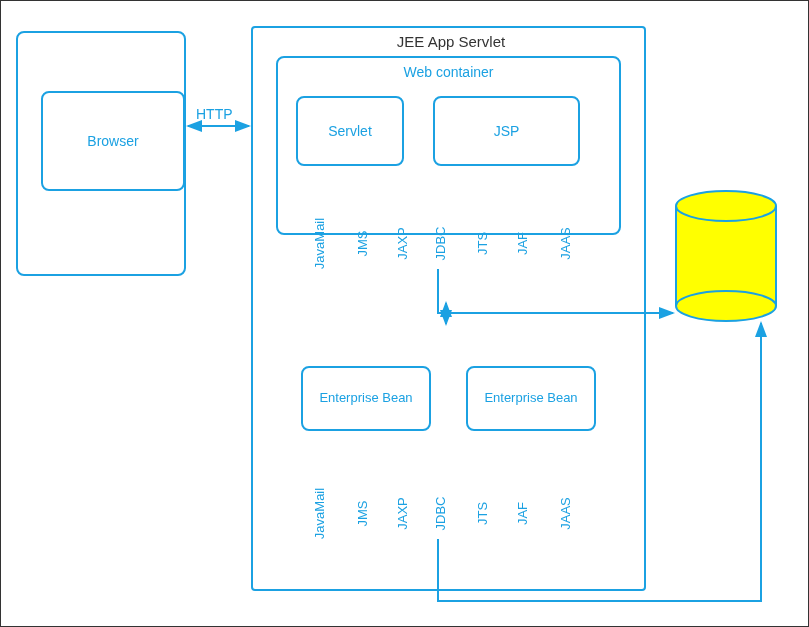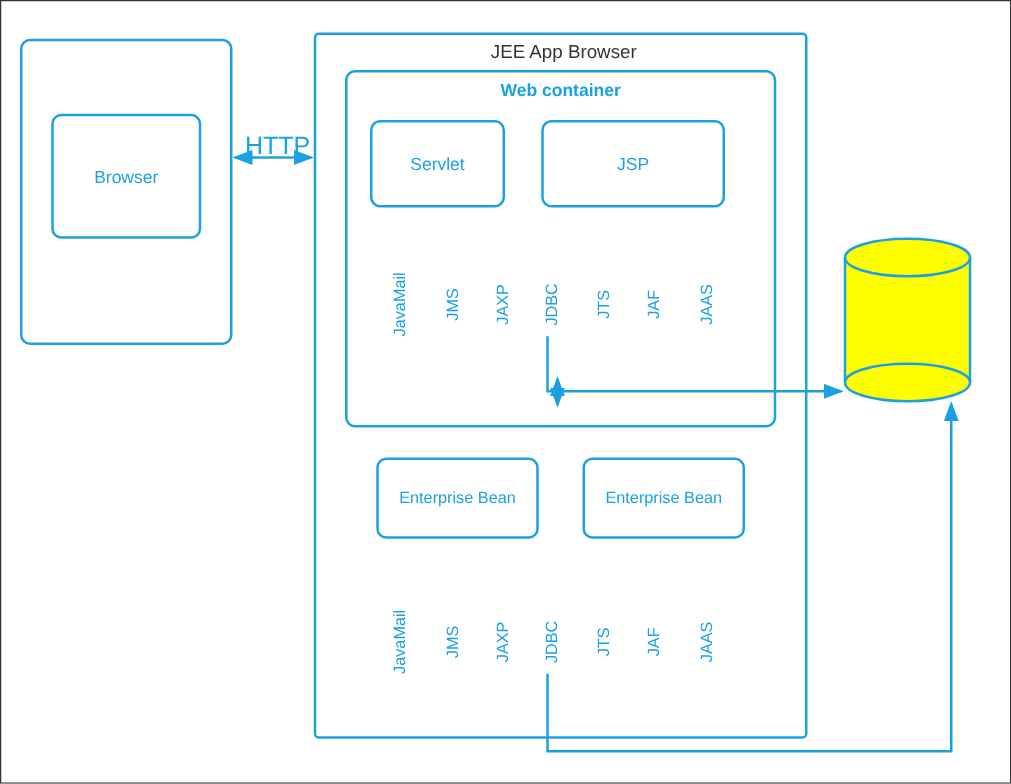--- a/index.html
+++ b/index.html
@@ -83,7 +83,7 @@
 
   <div class="box" style="left:250px; top:25px; width:395px; height:565px; border-radius:4px;">
   </div>
-  <div class="app-server-title" style="left:360px; top:32px; width:180px;">JEE App Browser</div>
+  <div class="app-server-title" style="left:360px; top:32px; width:180px;">JEE App Servlet</div>
 
   <div class="box" style="left:275px; top:55px; width:345px; height:286px;font-weight:bold;">
     <div class="title-top">Web container</div>

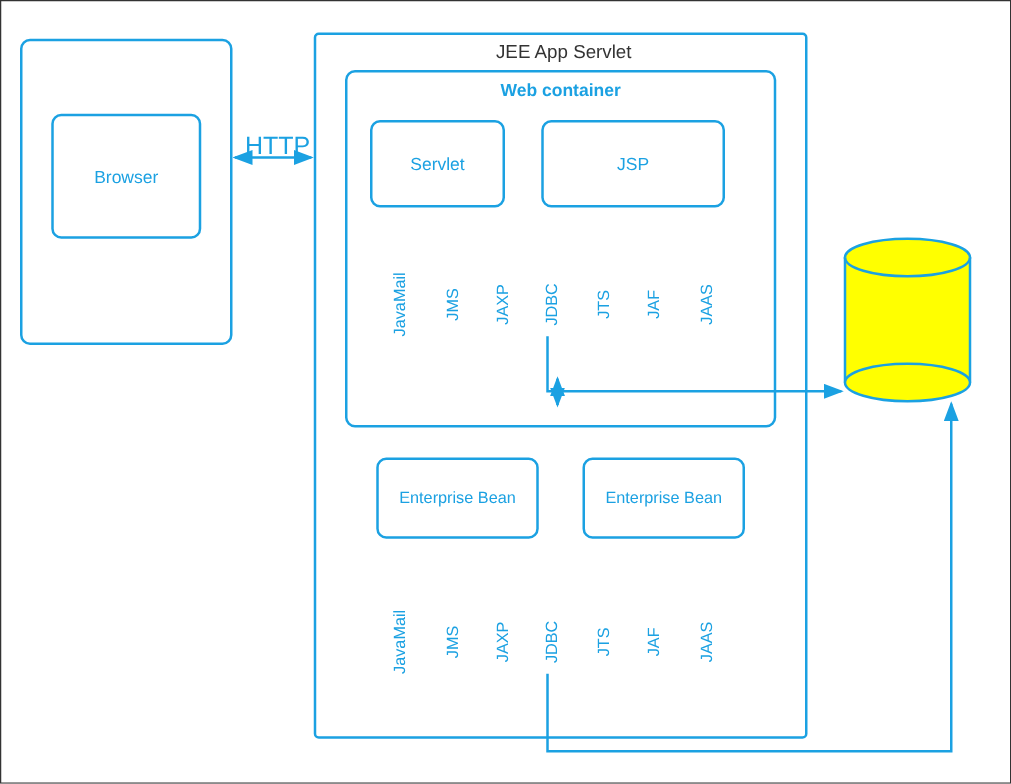--- a/index.html
+++ b/index.html
@@ -85,7 +85,7 @@
   </div>
   <div class="app-server-title" style="left:360px; top:32px; width:180px;">JEE App Servlet</div>
 
-  <div class="box" style="left:275px; top:55px; width:345px; height:286px;font-weight:bold;">
+  <div class="box" style="left:275px; top:55px; width:345px; height:179px;">
     <div class="title-top">Web container</div>
   </div>
 

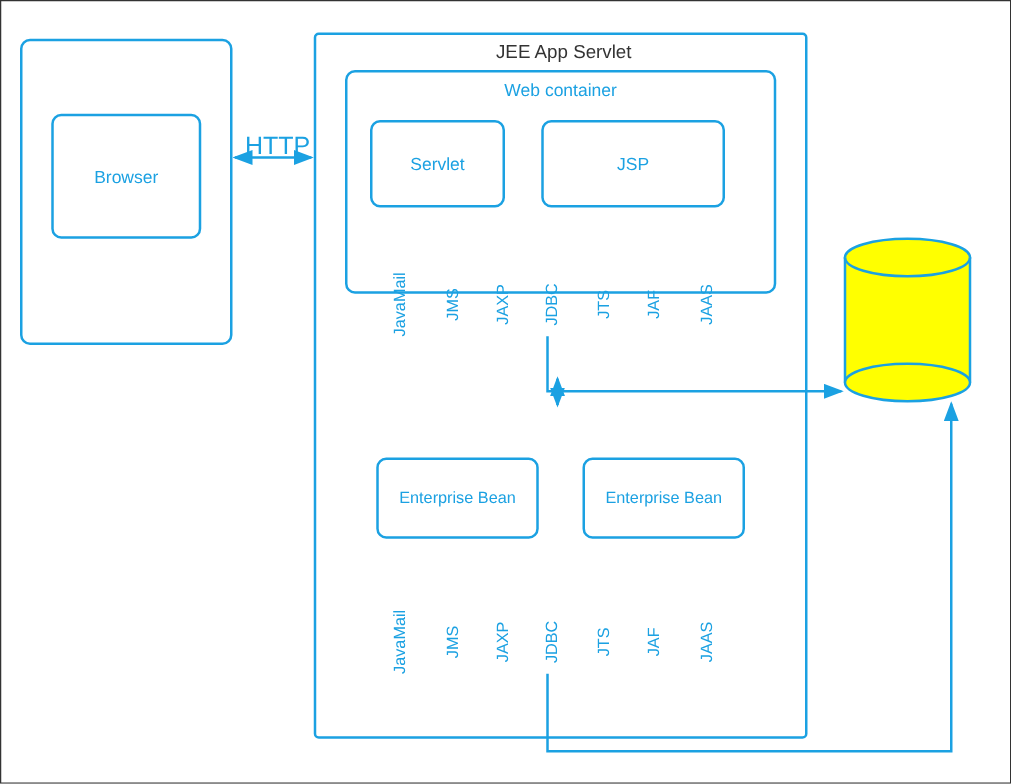--- a/index.html
+++ b/index.html
@@ -48,7 +48,7 @@
   .http-label {
     position: absolute;
     color: #1ba1e2;
-    font-size: 20px;
+    font-size: 14px;
   }
   .app-server-title {
     position: absolute;

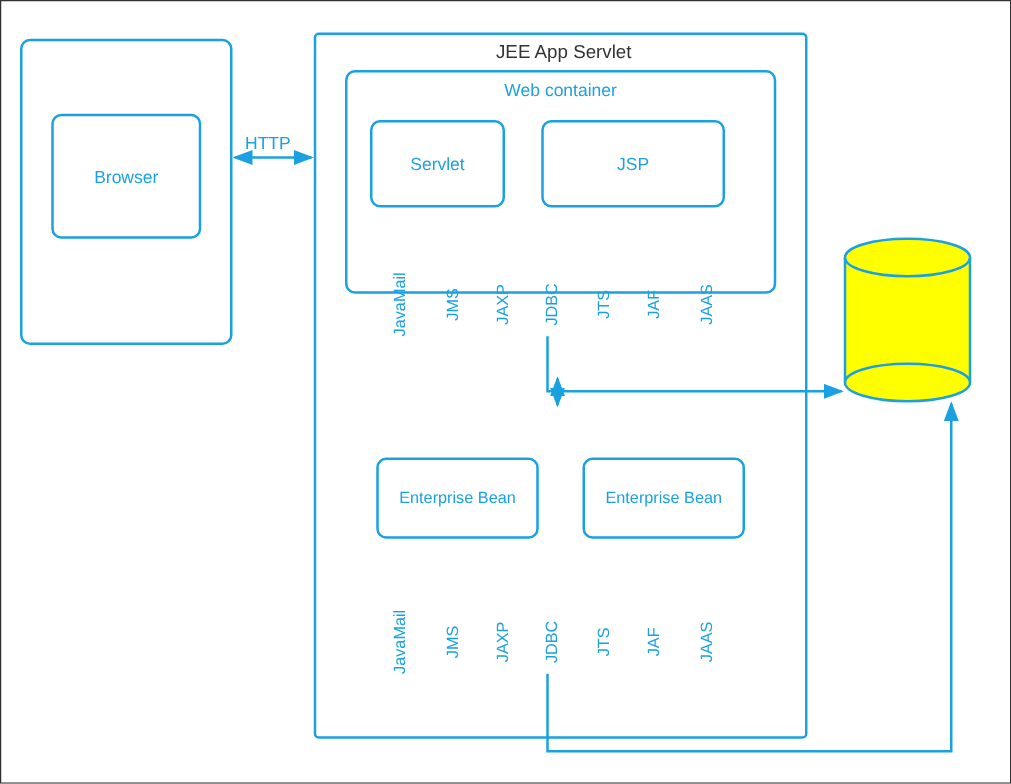--- a/index.html
+++ b/index.html
@@ -77,7 +77,7 @@
   <div class="box" style="left:15px; top:30px; width:170px; height:245px;">
   </div>
 
-  <div class="box" style="left:40px; top:90px; width:120px; height:100px;">
+  <div class="box" style="left:40px; top:90px; width:144px; height:100px;">
     <div class="label-center">Browser</div>
   </div>
 

